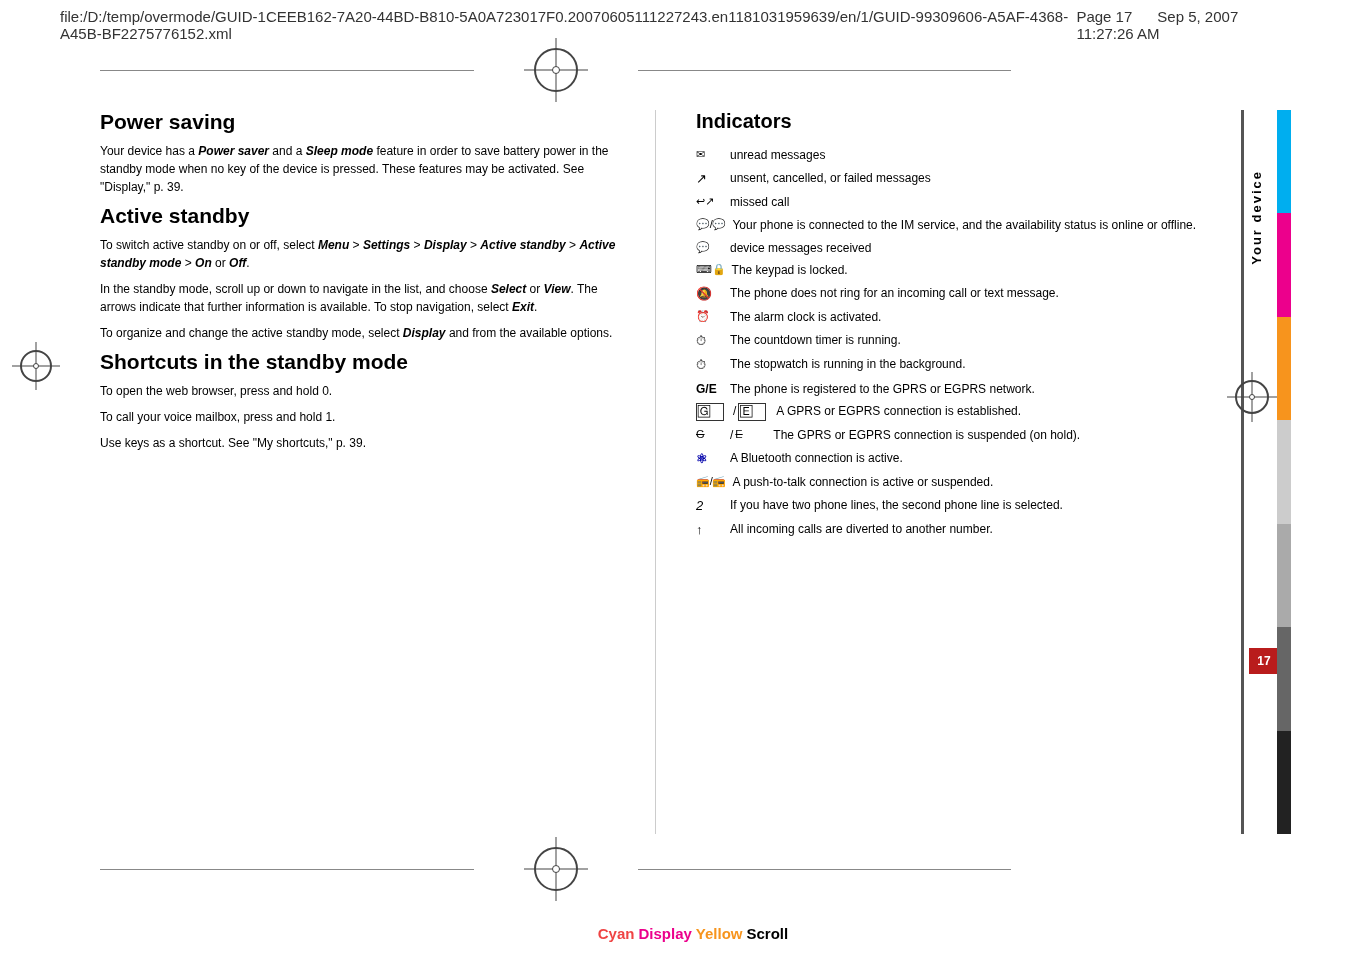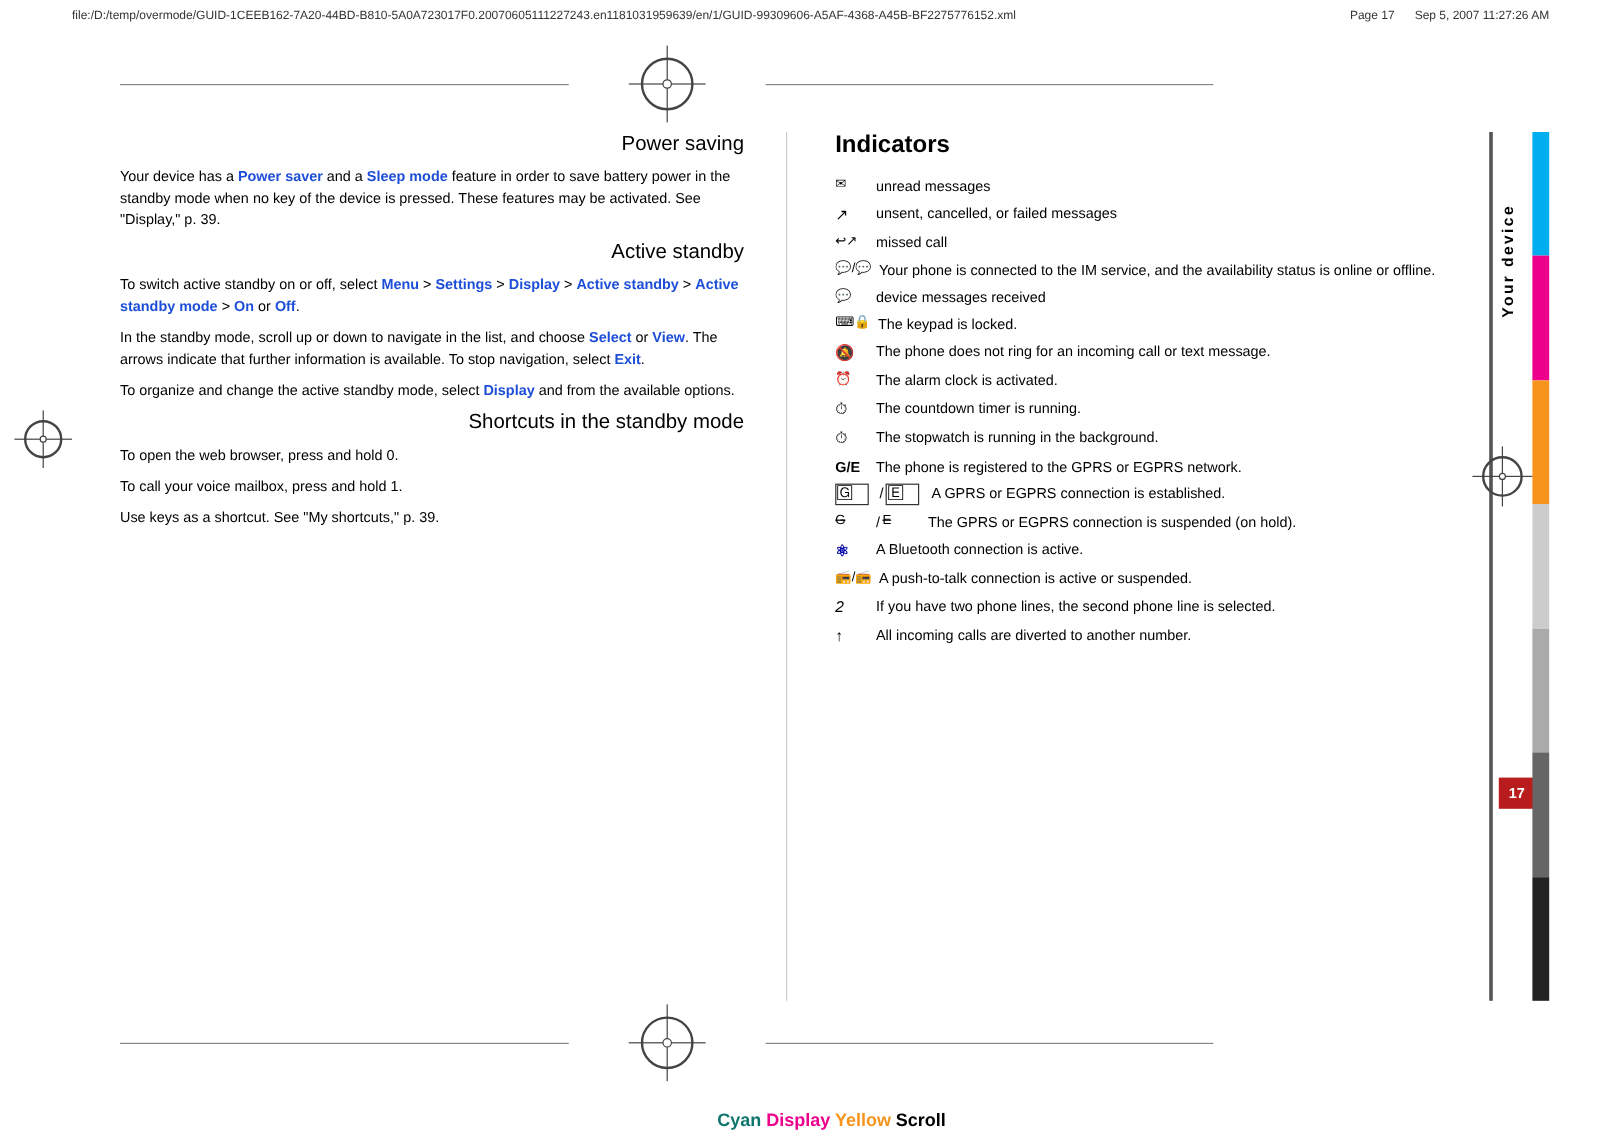--- a/index.html
+++ b/index.html
@@ -20,7 +20,7 @@
       top: 8px;
       left: 60px;
       right: 60px;
-      font-size: 10px;
+      font-size: 15px;
       color: #333;
       display: flex;
       justify-content: space-between;

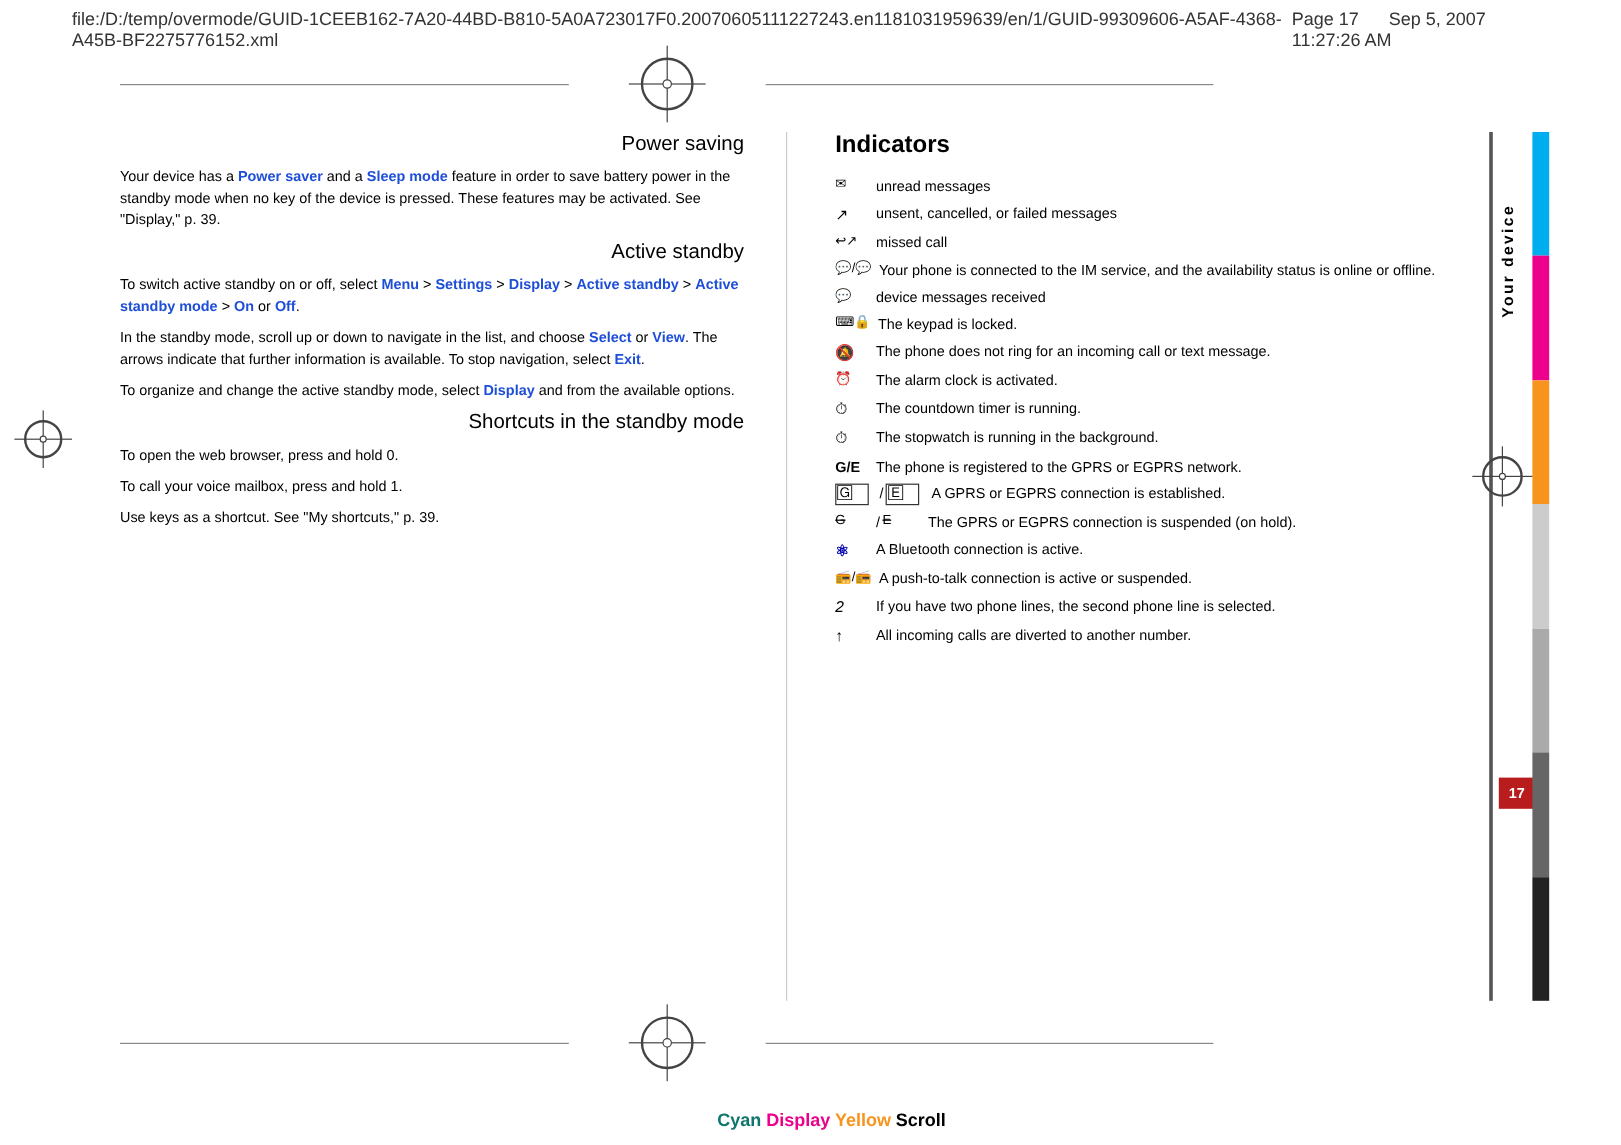--- a/index.html
+++ b/index.html
@@ -28,11 +28,10 @@
 
     
     .section-title {
-      font-size: 17px;
-      font-weight: normal;
+      font-size: 21px;
+      font-weight: bold;
       margin-bottom: 8px;
       margin-top: 16px;
-      text-align: right;
     }
 
     .section-title:first-child {

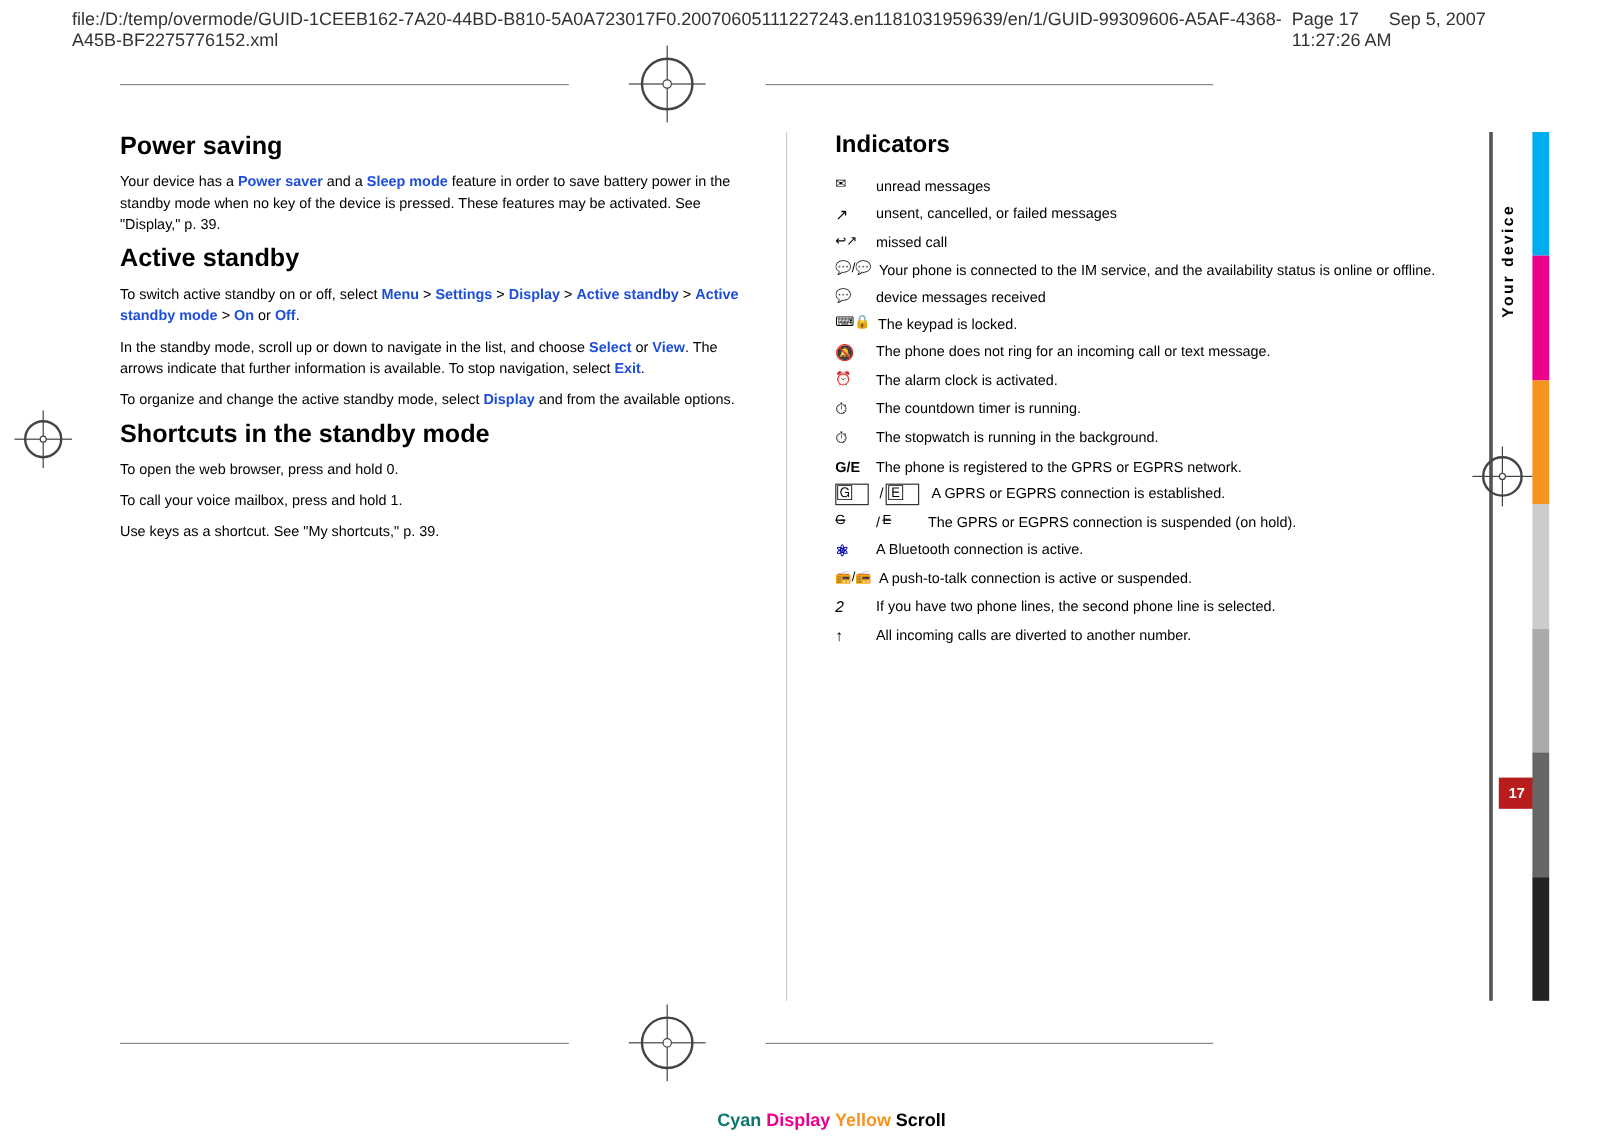--- a/index.html
+++ b/index.html
@@ -47,8 +47,9 @@
 
     
     .link-blue {
-      color: #1d4ed8;
+      color: #000000;
       font-weight: bold;
+      font-style: italic;
     }
 
     .indicator-row {

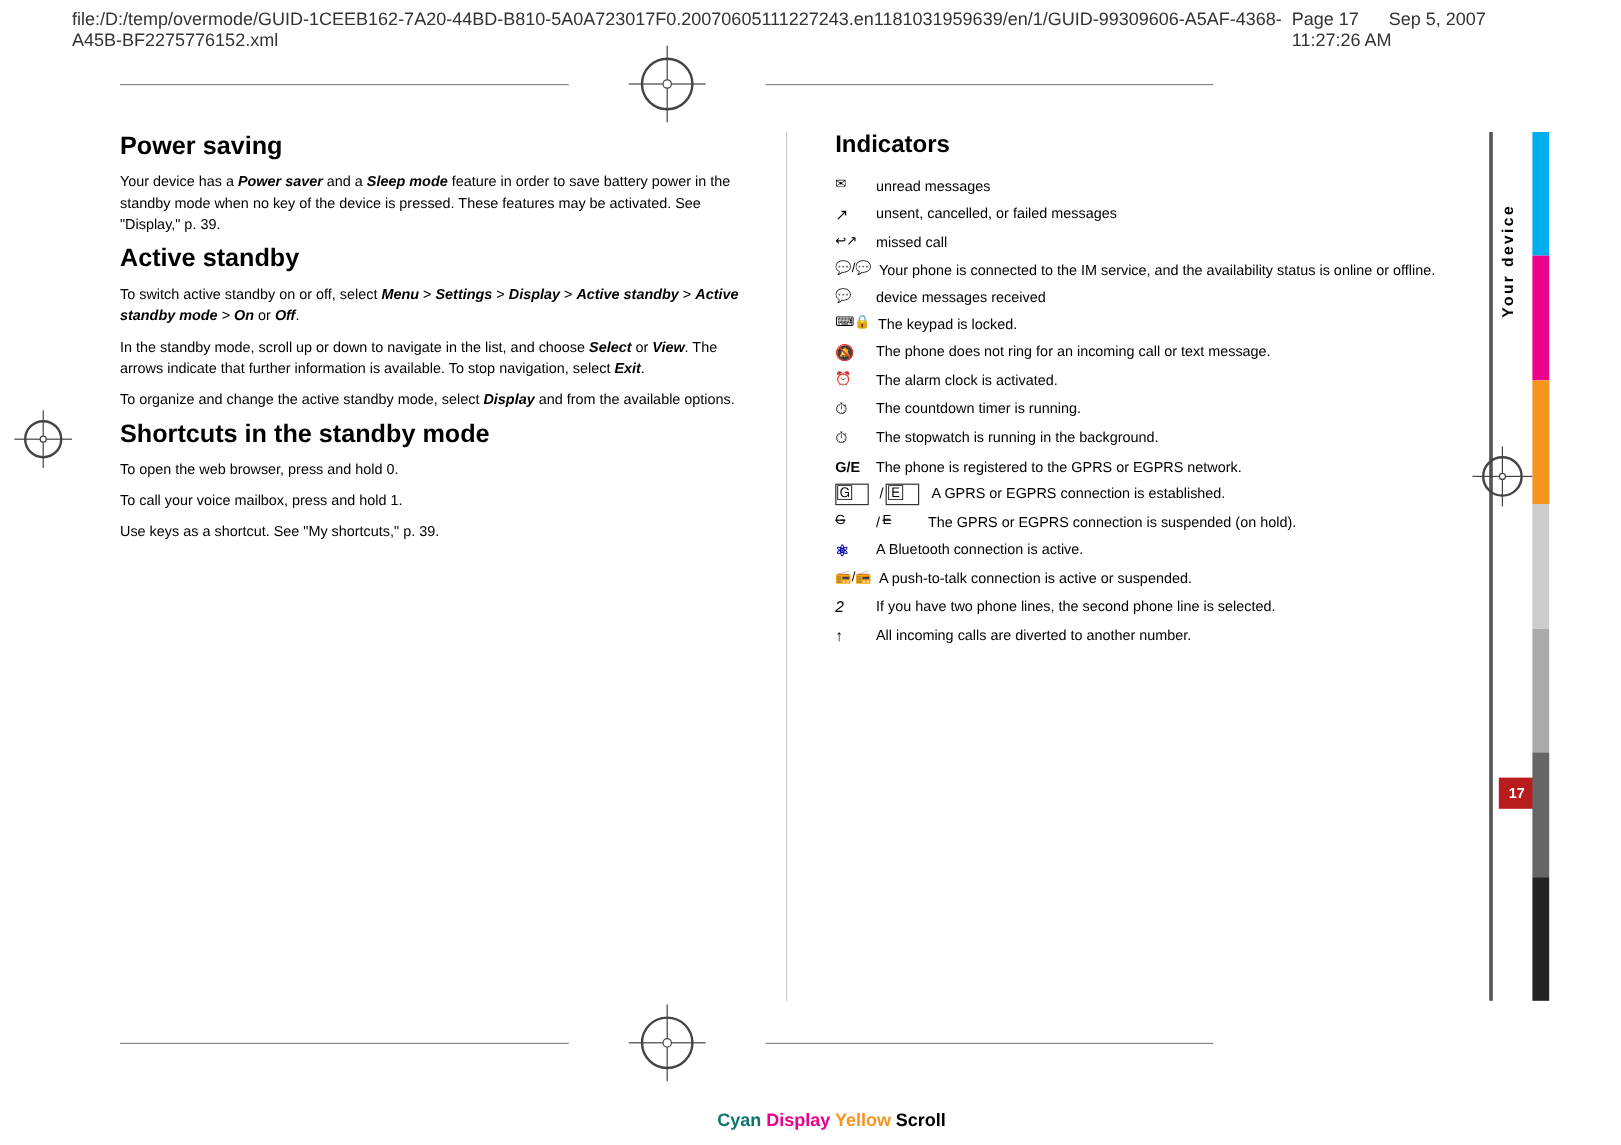--- a/index.html
+++ b/index.html
@@ -60,7 +60,7 @@
       line-height: 1.4;
     }
 
-    .color-cyan { color: #0f766e; margin-left: 35px; }
+    .color-cyan { color: #ef4444; margin-left: 35px; }
     .color-magenta { color: #ec008c; }
     .color-yellow { color: #f7941d; }
     .color-black { color: #000000; }

